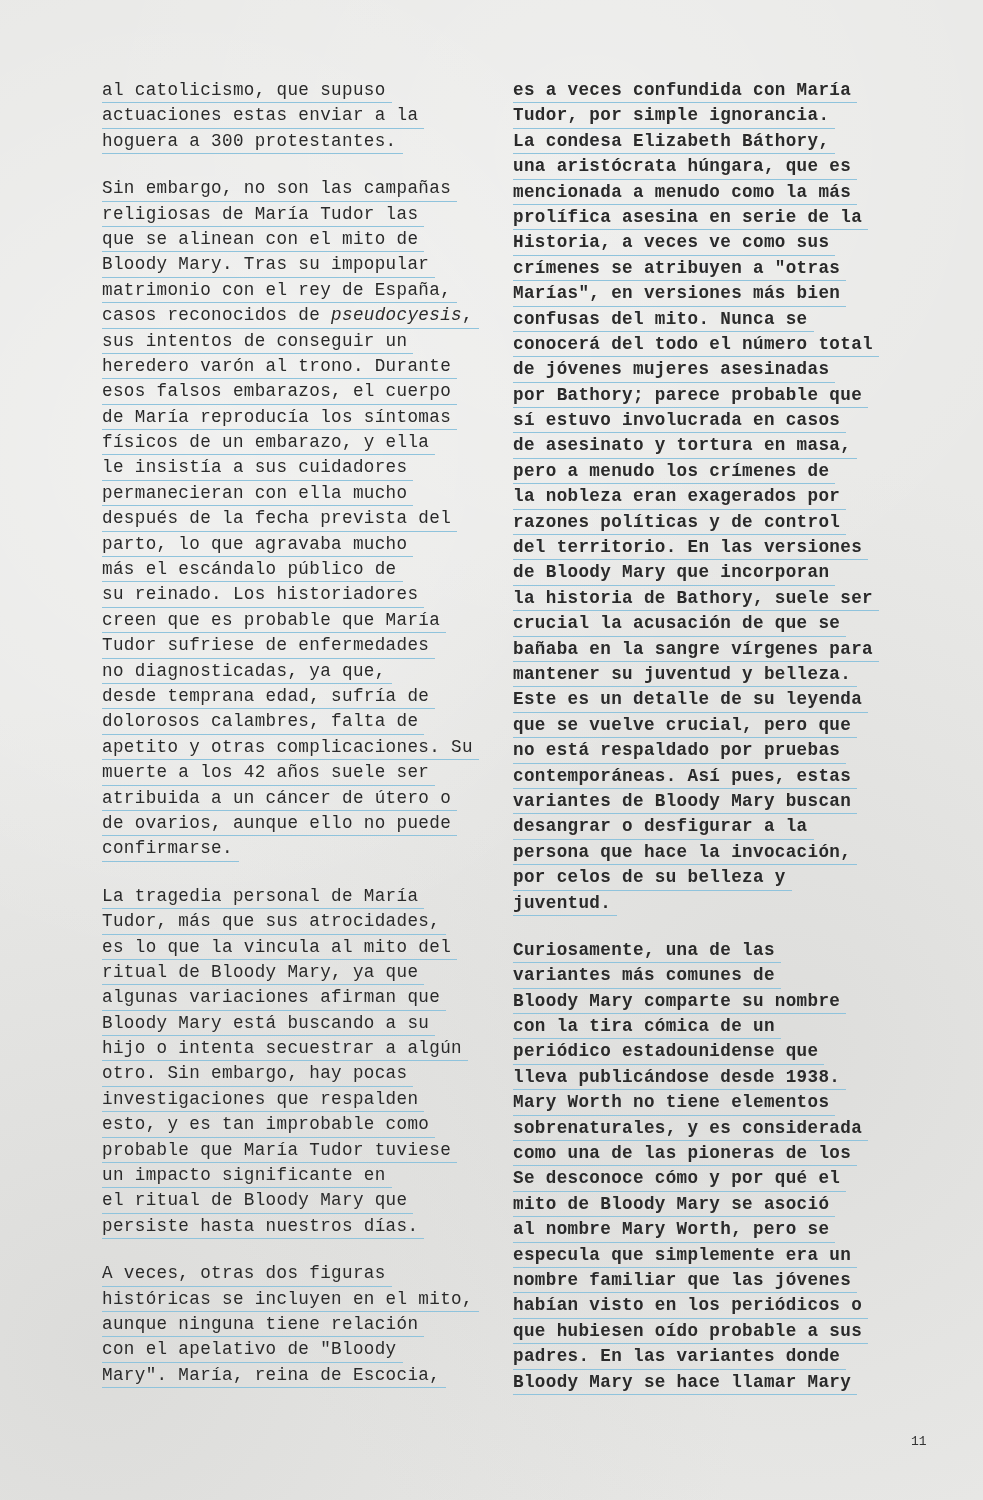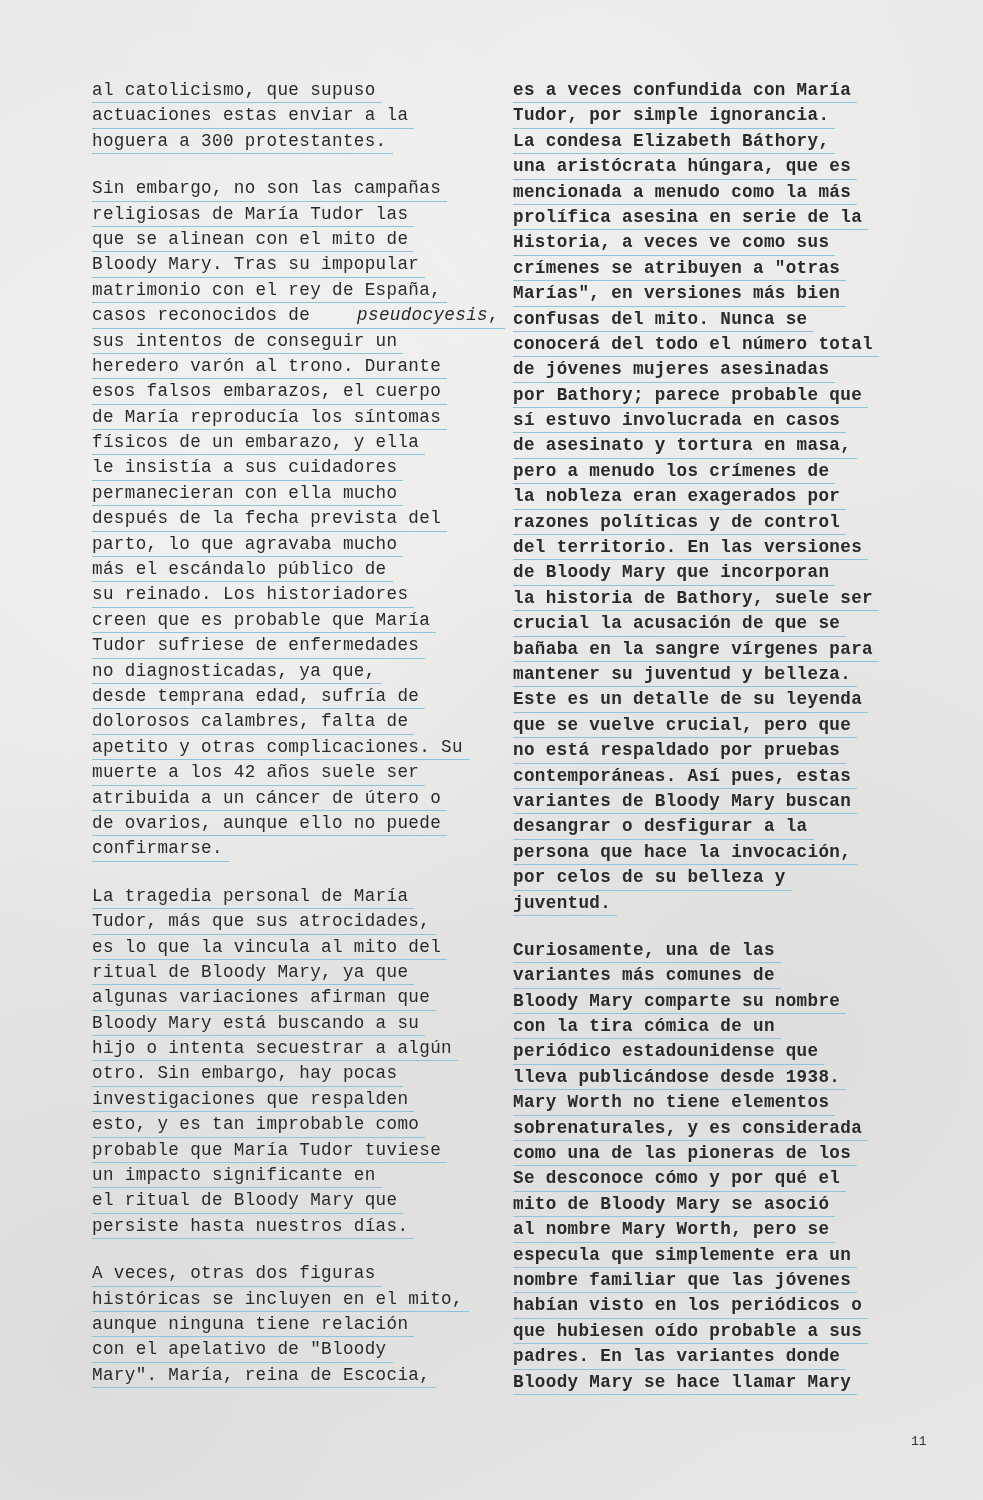--- a/index.html
+++ b/index.html
@@ -25,7 +25,7 @@
       top: 78px;
       width: 400px;
     }
-    .col-left { left: 92px; }
+    .col-left { left: 102px; }
     .col-right { left: 513px; font-weight: bold; }
     .para {
       margin: 0 0 22px 0;

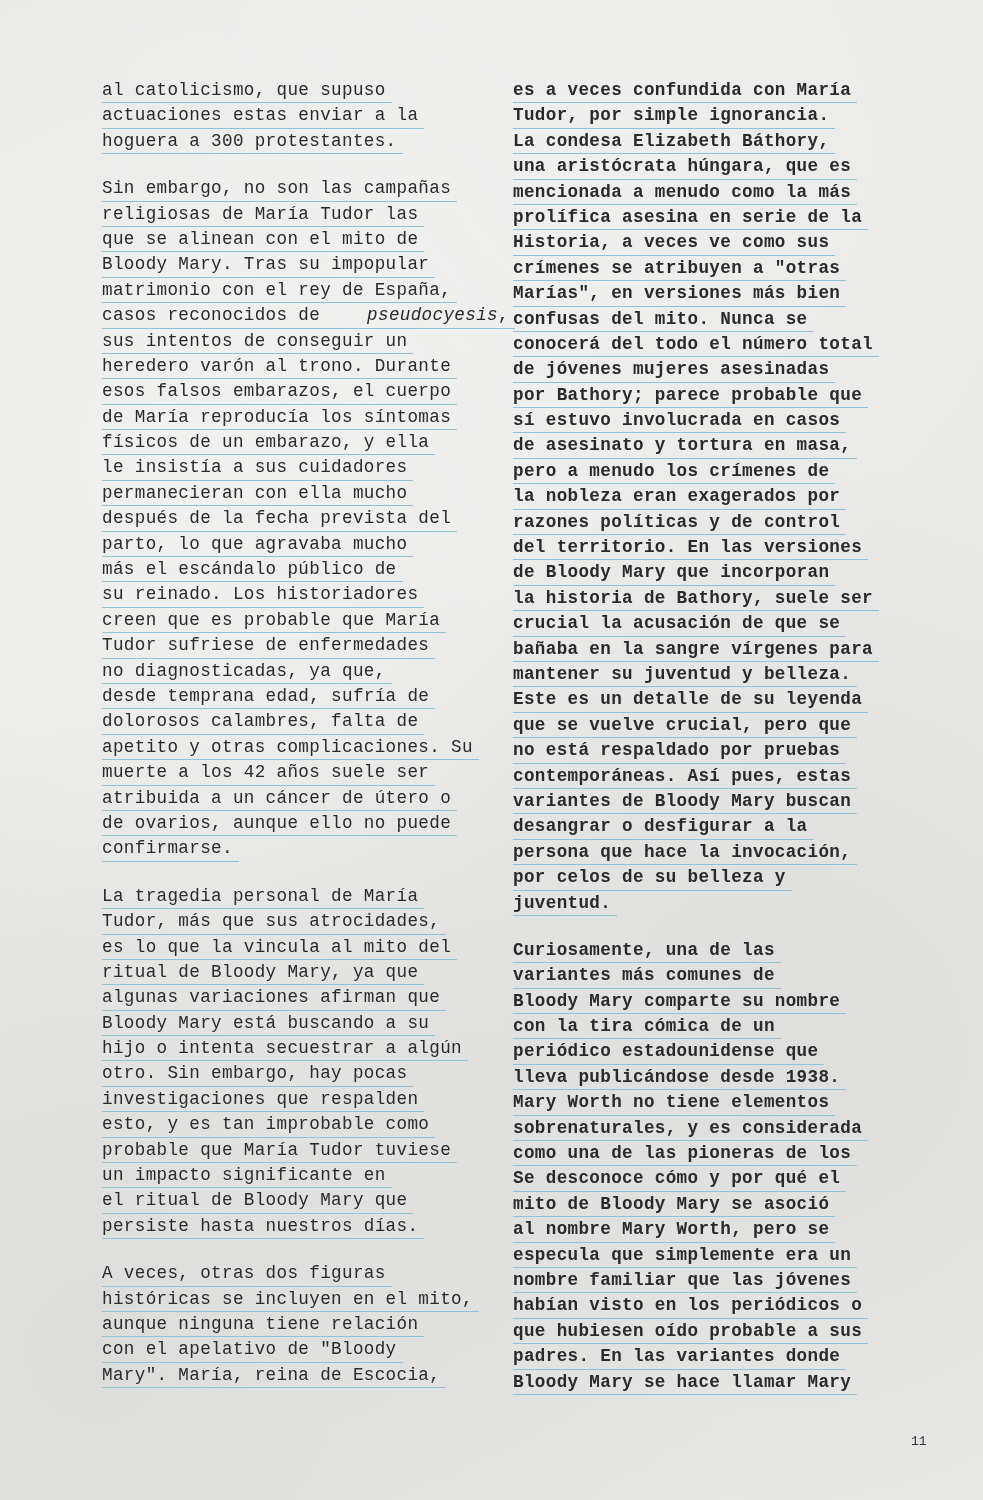--- a/index.html
+++ b/index.html
@@ -54,7 +54,7 @@
       font-size: 13px;
       color: #333;
     }
-    em { font-style: italic; margin-left: 36px; }
+    em { font-style: italic; }
   </style>
 </head>
 <body>

